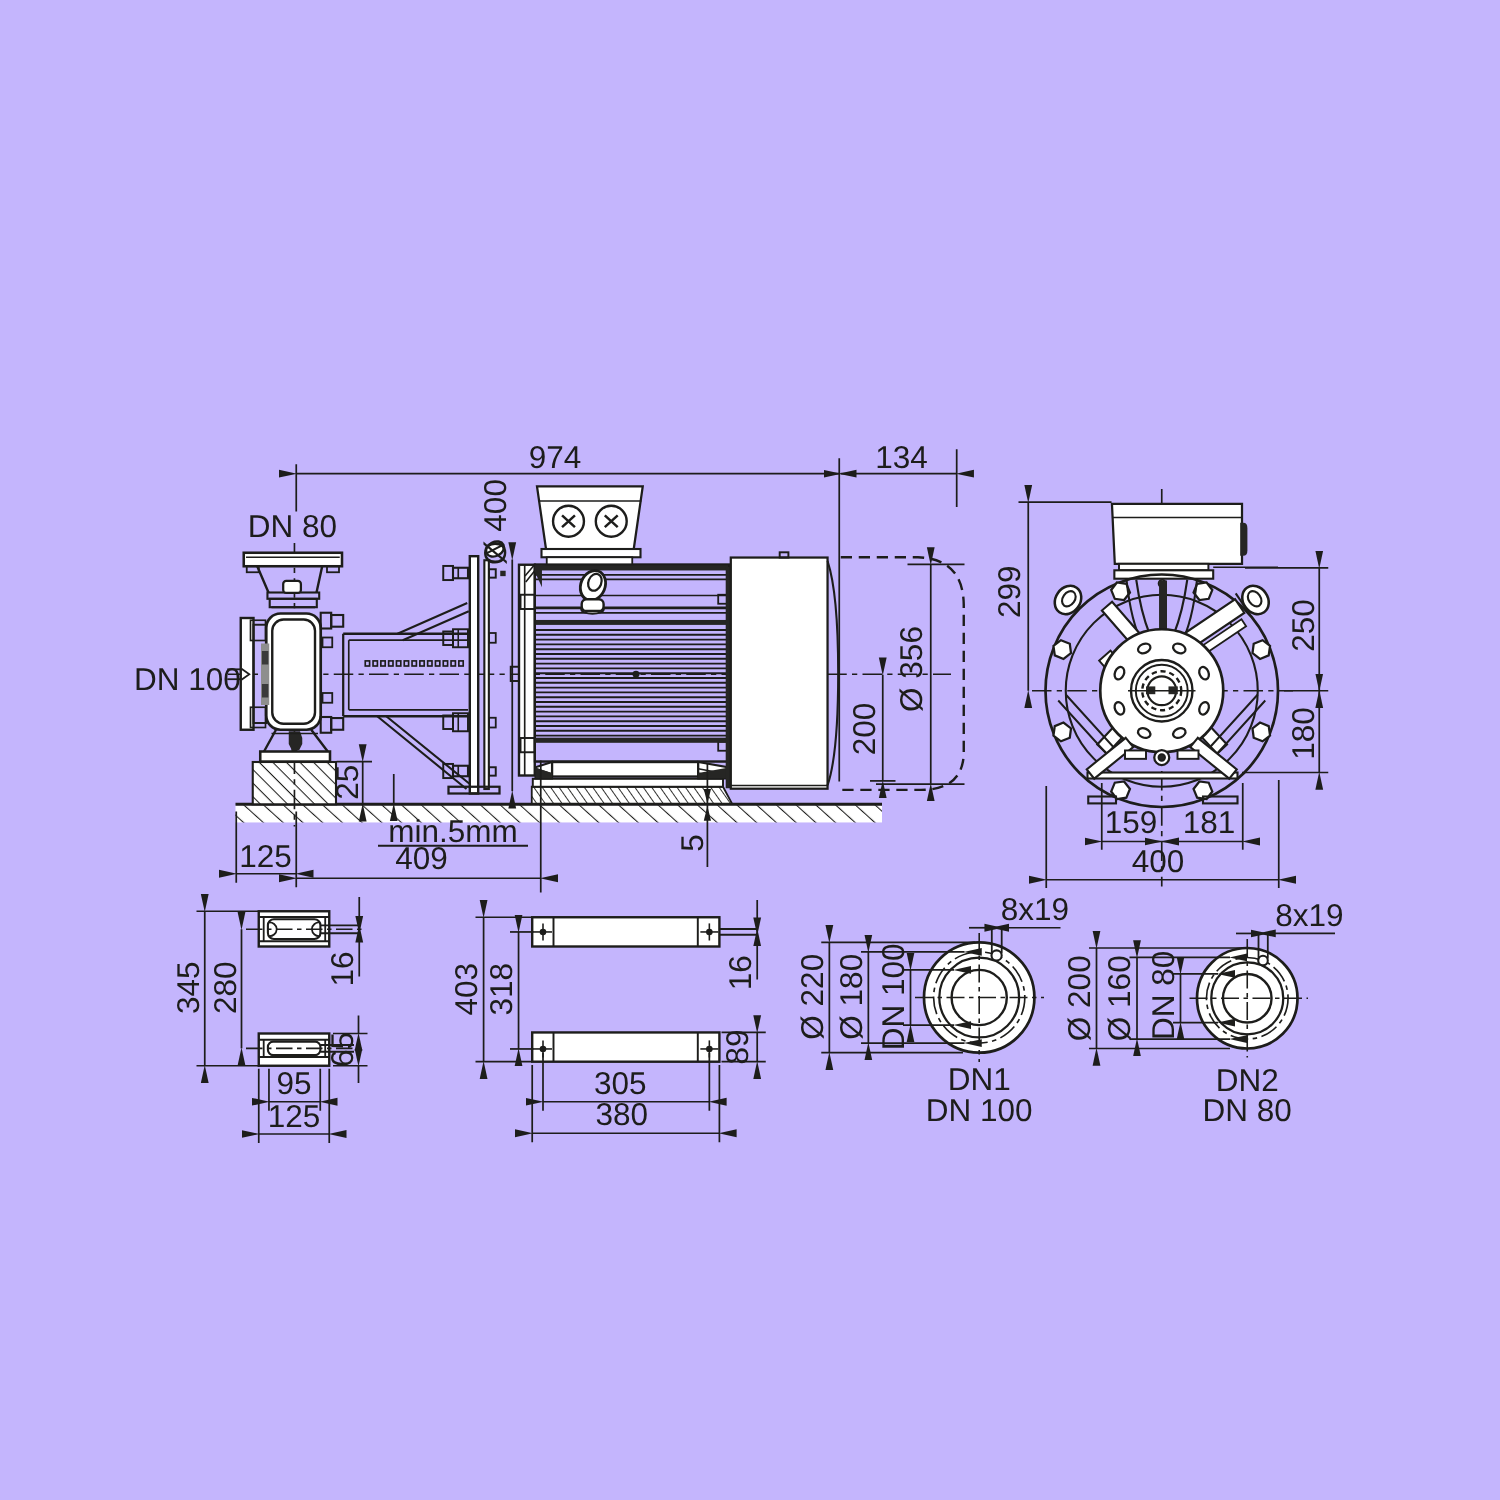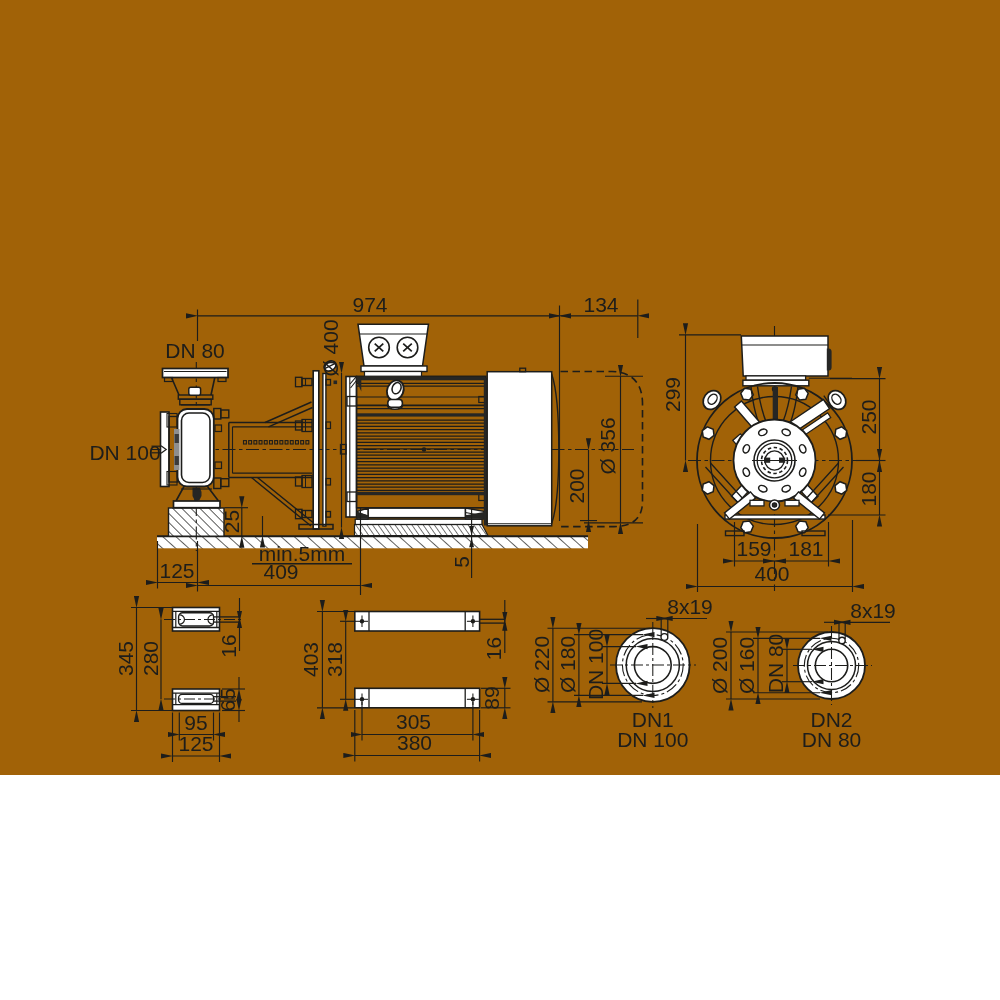--- a/index.html
+++ b/index.html
@@ -3,7 +3,7 @@
 <meta charset="utf-8">
 <style>
   html,body{margin:0;padding:0;background:#fff;}
-  #page{width:1000px;height:775px;background:#a16207;position:relative;font-family:"Liberation Sans",sans-serif;}
+  #page{width:1000px;height:1000px;background:#c4b5fd;position:relative;font-family:"Liberation Sans",sans-serif;}
   svg{position:absolute;left:0;top:0;}
   text{-webkit-font-smoothing:antialiased;fill:#1d1d1b;font-family:"Liberation Sans",sans-serif;font-size:21px;}
 </style>

